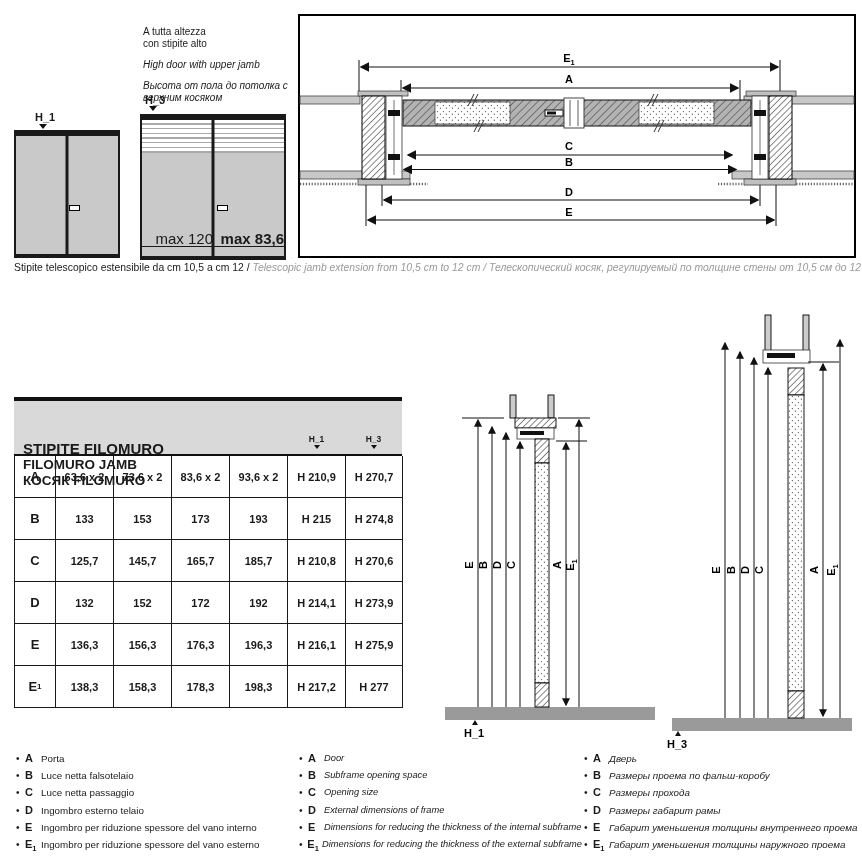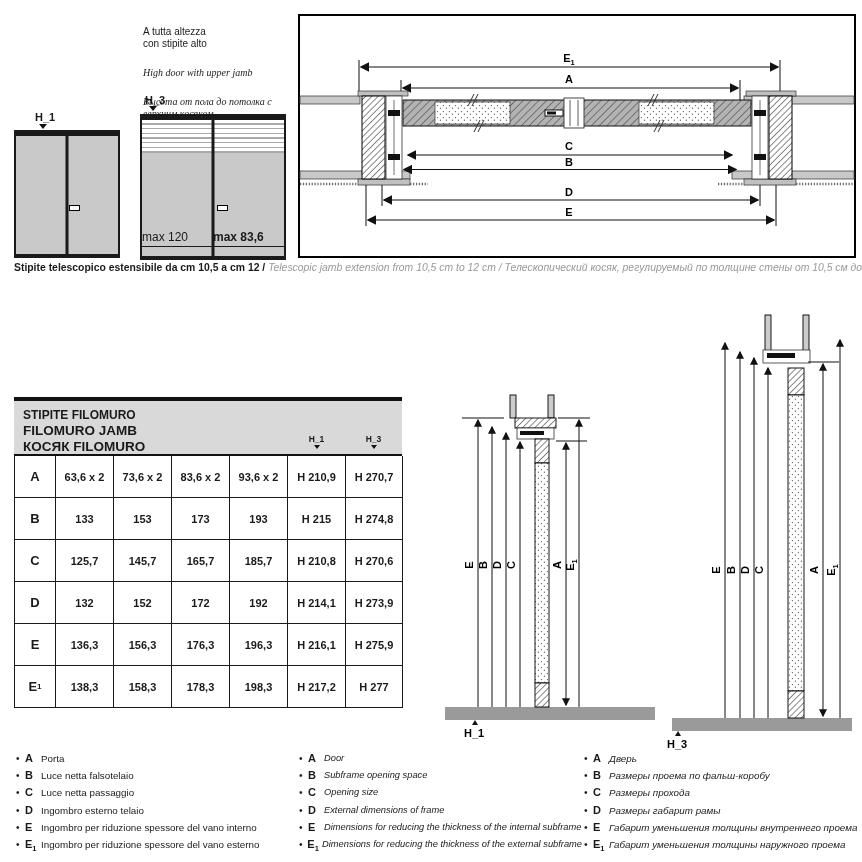--- a/index.html
+++ b/index.html
@@ -10,7 +10,7 @@
   
   .ann{left:143px;top:26px;width:156px;font-size:10px;line-height:12px;}
   .ann .it{font-style:normal;}
-  .ann .en,.ann .ru{font-style:italic;margin-top:17px;font-family:Liberation Serif, serif;}
+  .ann .en,.ann .ru{font-style:italic;margin-top:9px;}
   .drawlbl{font-size:11px;font-weight:bold;}
   .tri-down{width:0;height:0;border-left:4px solid transparent;border-right:4px solid transparent;border-top:5px solid #111;}
 

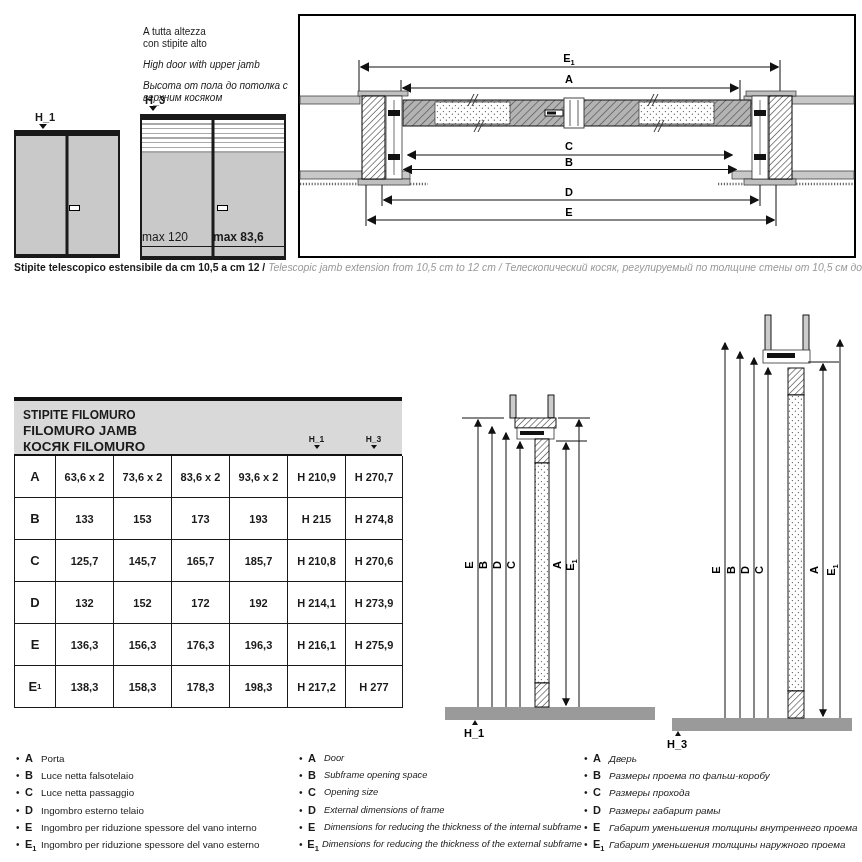--- a/index.html
+++ b/index.html
@@ -21,7 +21,7 @@
   .door .handle{position:absolute;width:9px;height:4px;background:#fff;border:1px solid #000;}
   .door2-stripes{position:absolute;left:0;right:0;top:0;height:33px;
         background:repeating-linear-gradient(180deg,#ffffff 0px,#ffffff 3.2px,#a9a9a9 3.2px,#a9a9a9 4.7px);}
-  .maxlbl{position:absolute;width:50%;text-align:left;font-size:12px;}
+  .maxlbl{position:absolute;width:50%;text-align:right;font-size:15px;}
   .door2-line{position:absolute;left:0;right:0;border-top:1.5px solid #1a1a1a;}
 
   

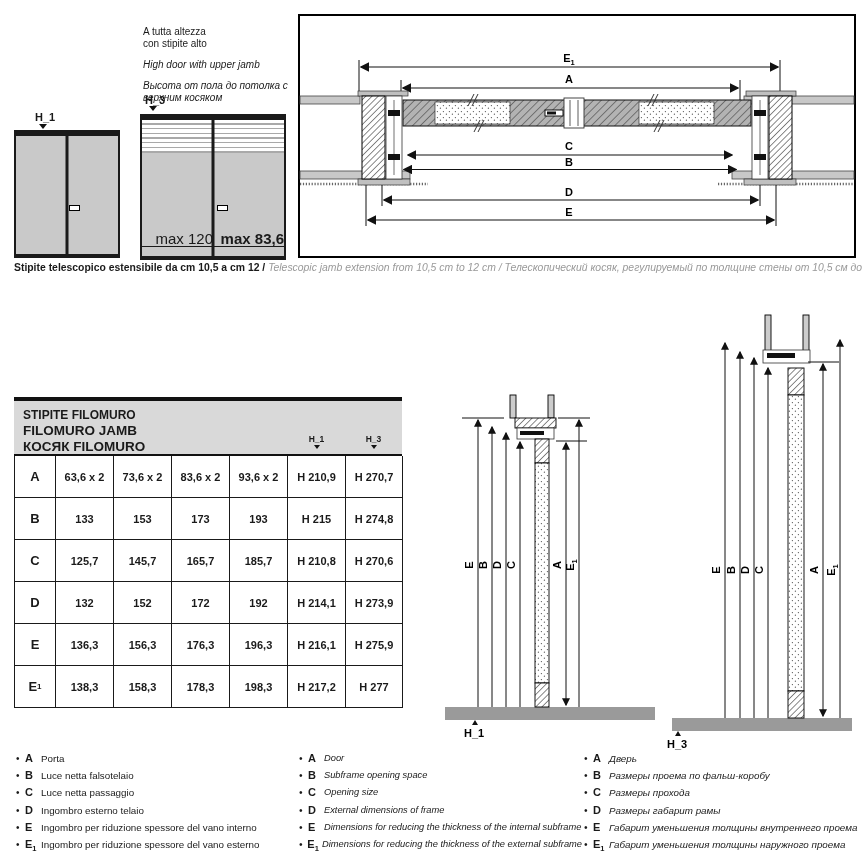--- a/index.html
+++ b/index.html
@@ -26,7 +26,7 @@
 
   
   .caption{left:14px;top:262px;width:846px;font-size:10.4px;white-space:nowrap;}
-  .caption .b{font-weight:bold;}
+  .caption .b{font-weight:normal;}
   .caption .g{font-style:italic;color:#999999;}
 
   

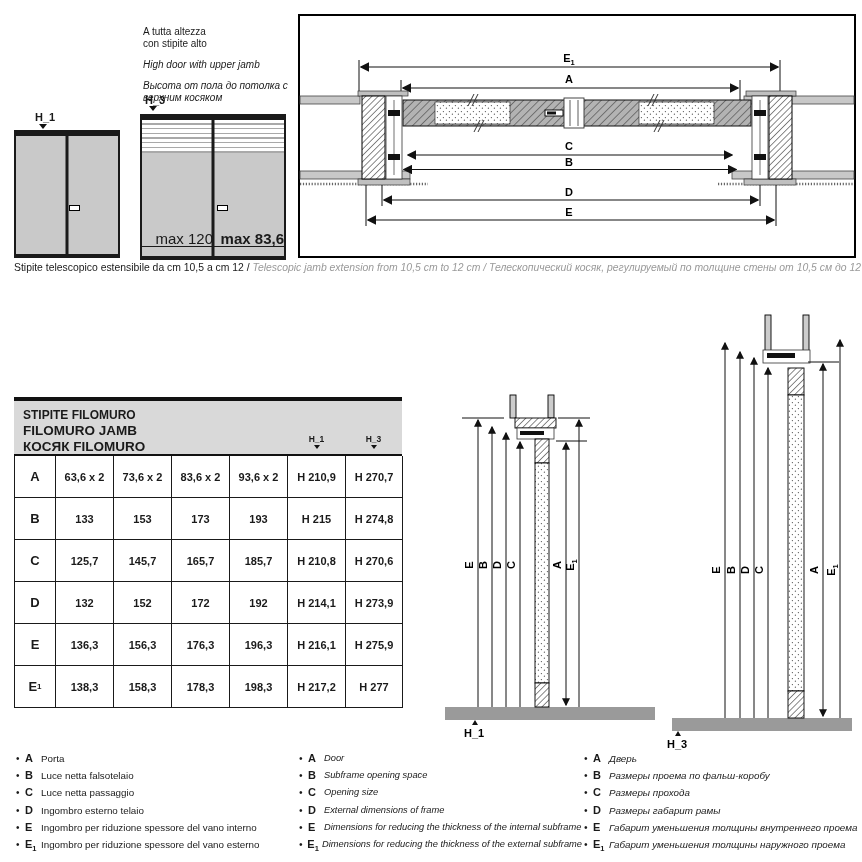--- a/index.html
+++ b/index.html
@@ -32,7 +32,7 @@
   
   .dtable{left:14px;top:397px;width:388px;border-top:4px solid #111;}
   .thead{position:relative;background:#d9d9d9;height:55px;border-bottom:2px solid #111;padding:6px 0 0 9px;box-sizing:border-box;}
-  .thead .t1{font-size:12px;font-weight:bold;line-height:16px;}
+  .thead .t1{font-size:15px;font-weight:bold;line-height:16px;margin-top:34px;}
   .thead .t2,.thead .t3{font-size:13.5px;font-weight:bold;line-height:16px;}
   .hcol{position:absolute;top:33px;width:57px;text-align:center;font-size:8.5px;font-weight:bold;}
   .hcol .tri-down{margin:1px auto 0;border-left-width:3.5px;border-right-width:3.5px;border-top-width:4px;}

